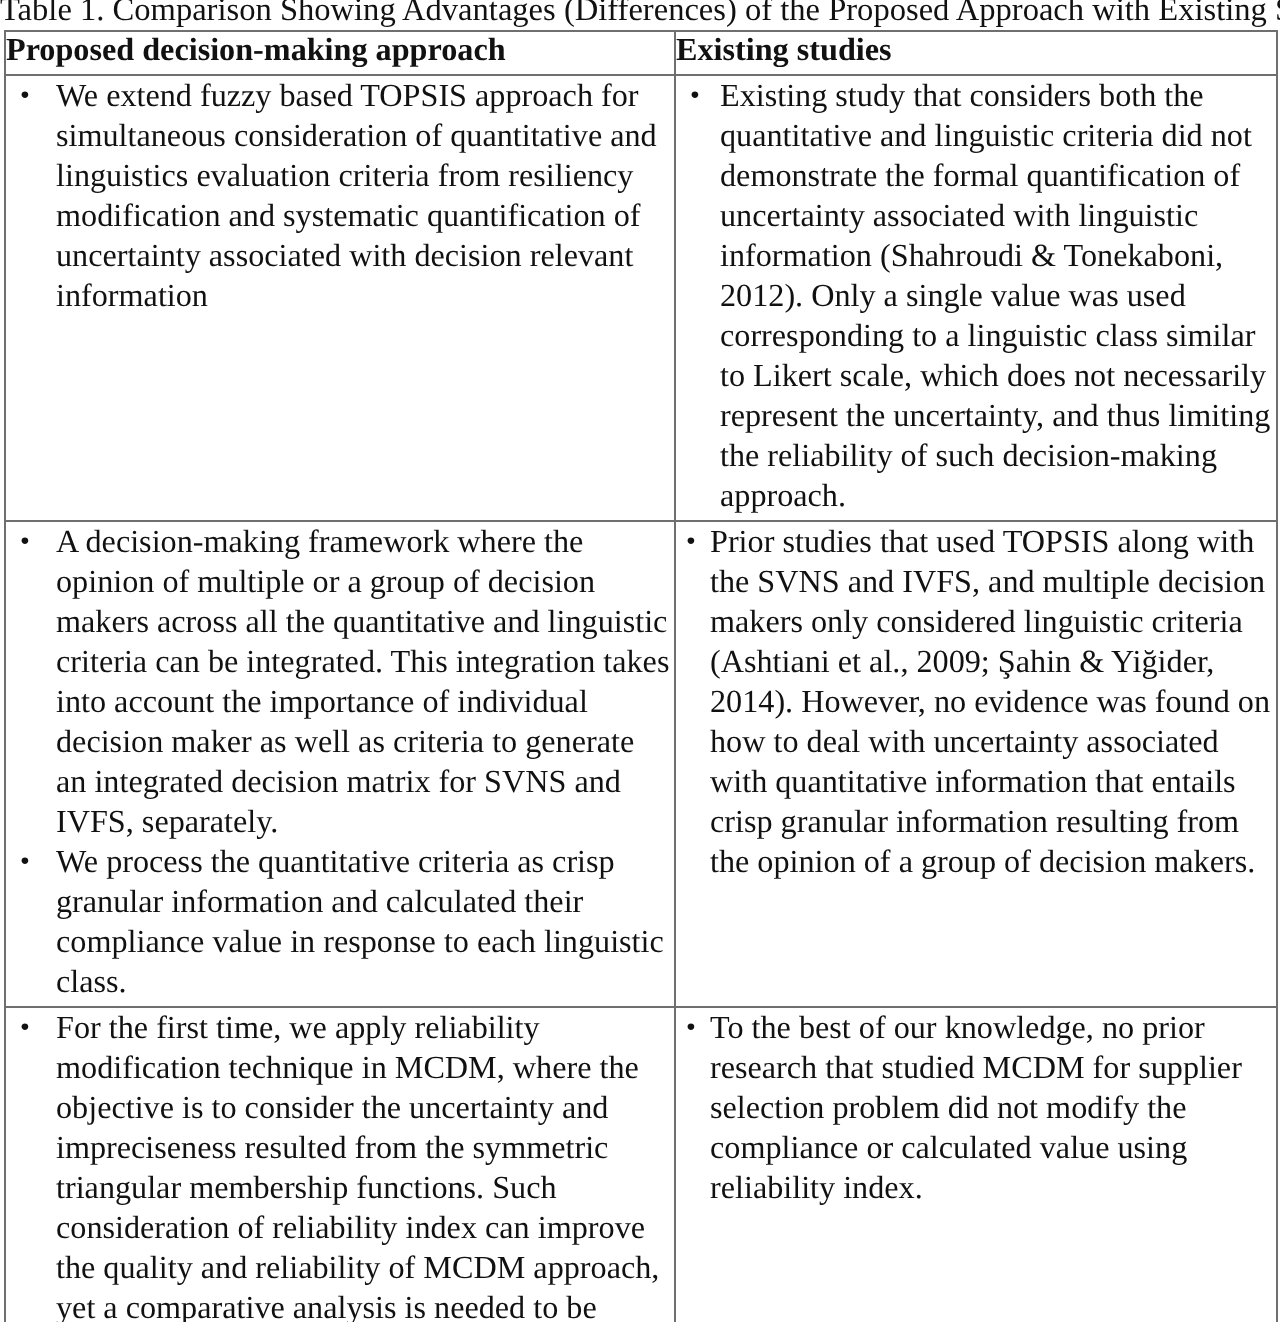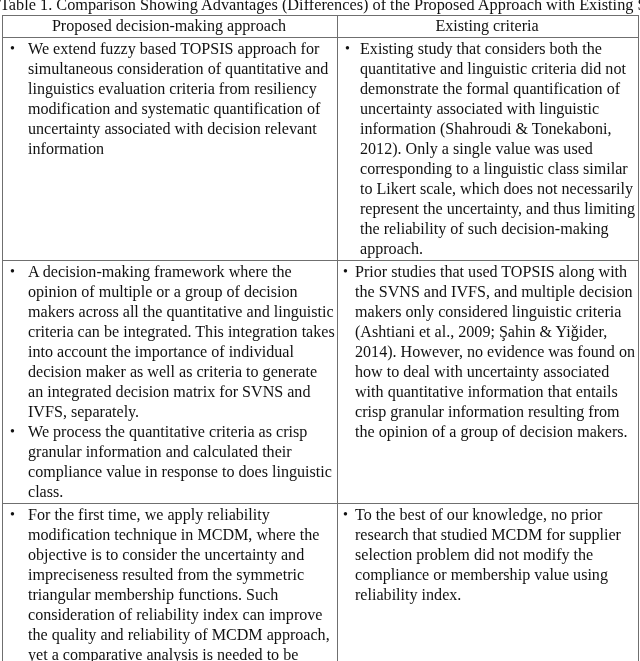--- a/index.html
+++ b/index.html
@@ -40,8 +40,8 @@
       vertical-align: top;
     }
     table.cmp th {
-      font-weight: normal;
-      text-align: center;
+      font-weight: bold;
+      text-align: left;
       height: 20px;
       padding: 0 2px 1px 0;
     }

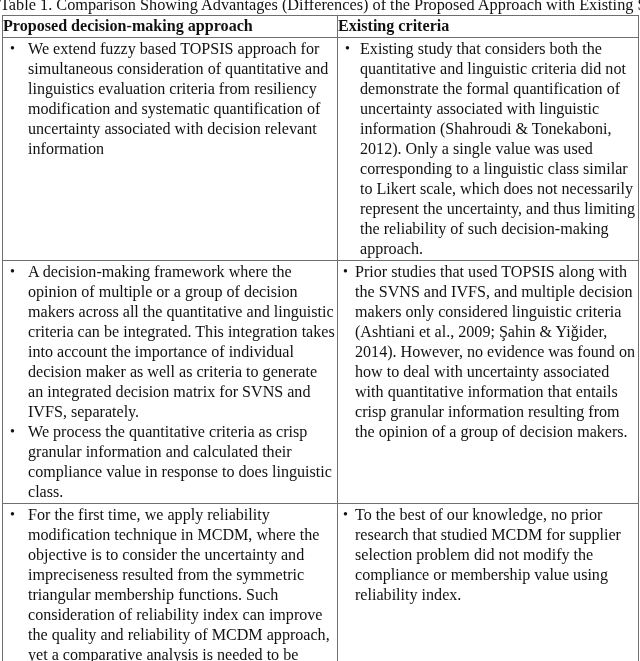--- a/index.html
+++ b/index.html
@@ -83,7 +83,7 @@
   <thead>
     <tr>
       <th>Proposed decision-making approach</th>
-      <th>Existing criteria</th>
+      <th>Existing studies</th>
     </tr>
   </thead>
   <tbody>

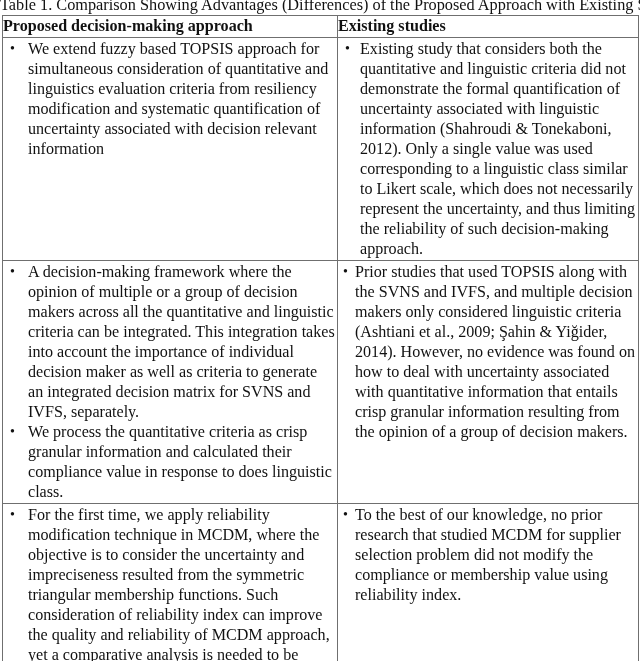--- a/index.html
+++ b/index.html
@@ -114,7 +114,7 @@
           </li>
           <li>
             <span class="bullet">•</span>
-            <span>We process the quantitative criteria as crisp granular information and calculated their compliance value in response to does linguistic class.</span>
+            <span>We process the quantitative criteria as crisp granular information and calculated their compliance value in response to each linguistic class.</span>
           </li>
         </ul>
       </td>

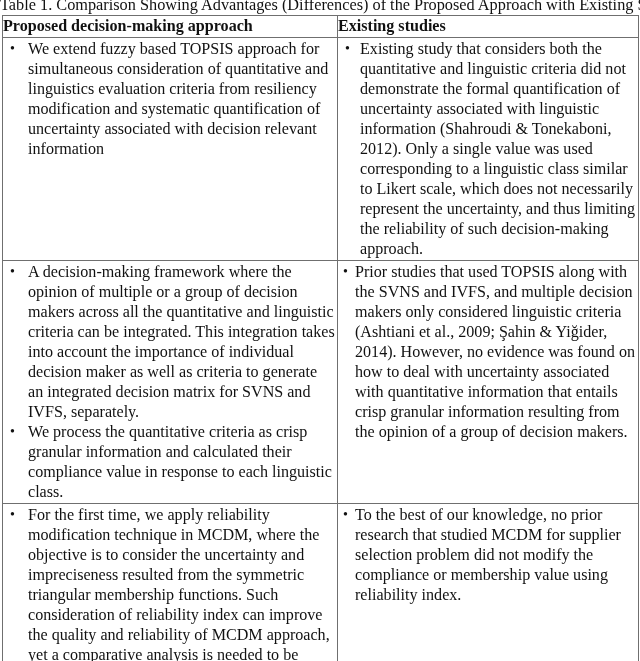--- a/index.html
+++ b/index.html
@@ -140,7 +140,7 @@
         <ul>
           <li>
             <span class="bullet">•</span>
-            <span>To the best of our knowledge, no prior research that studied MCDM for supplier selection problem did not modify the compliance or membership value using reliability index.</span>
+            <span>To the best of our knowledge, no prior research that studied MCDM for supplier selection problem did not modify the compliance or calculated value using reliability index.</span>
           </li>
         </ul>
       </td>

